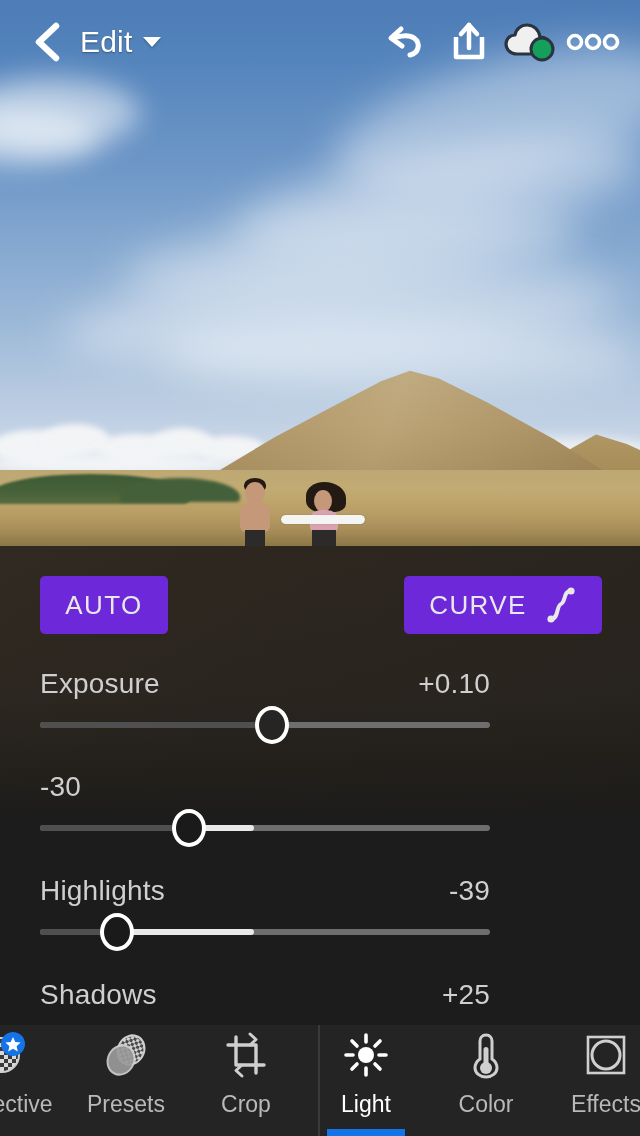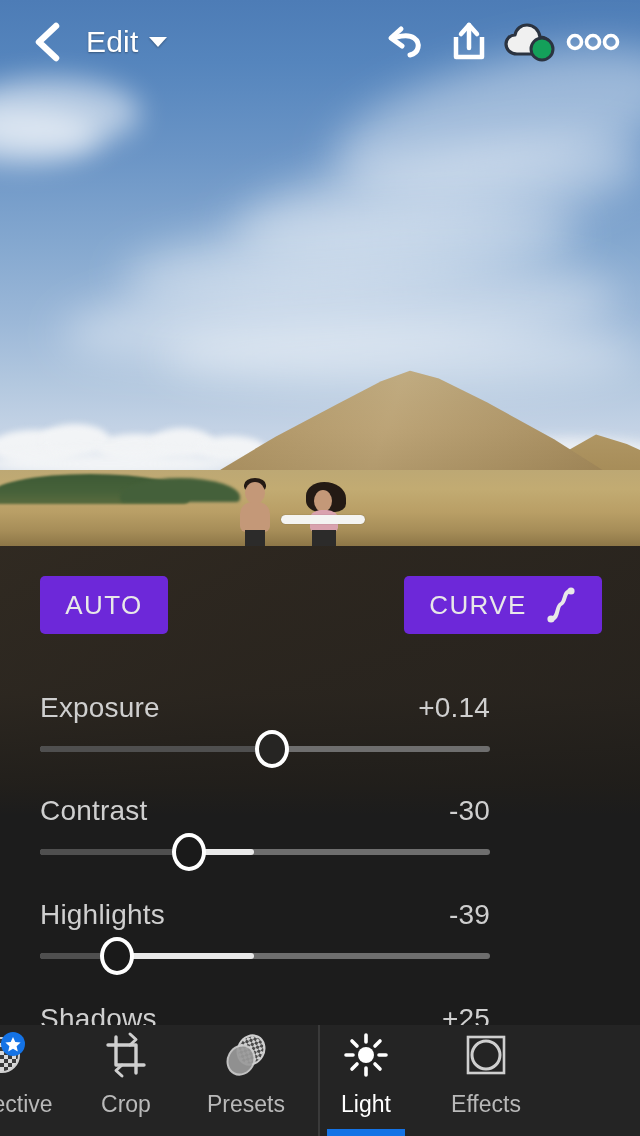--- a/index.html
+++ b/index.html
@@ -153,7 +153,7 @@
   }
   #edit-title-group {
     display: flex; align-items: center;
-    margin-left: 12px;
+    margin-left: 6px;
     cursor: pointer;
   }
   #edit-title {

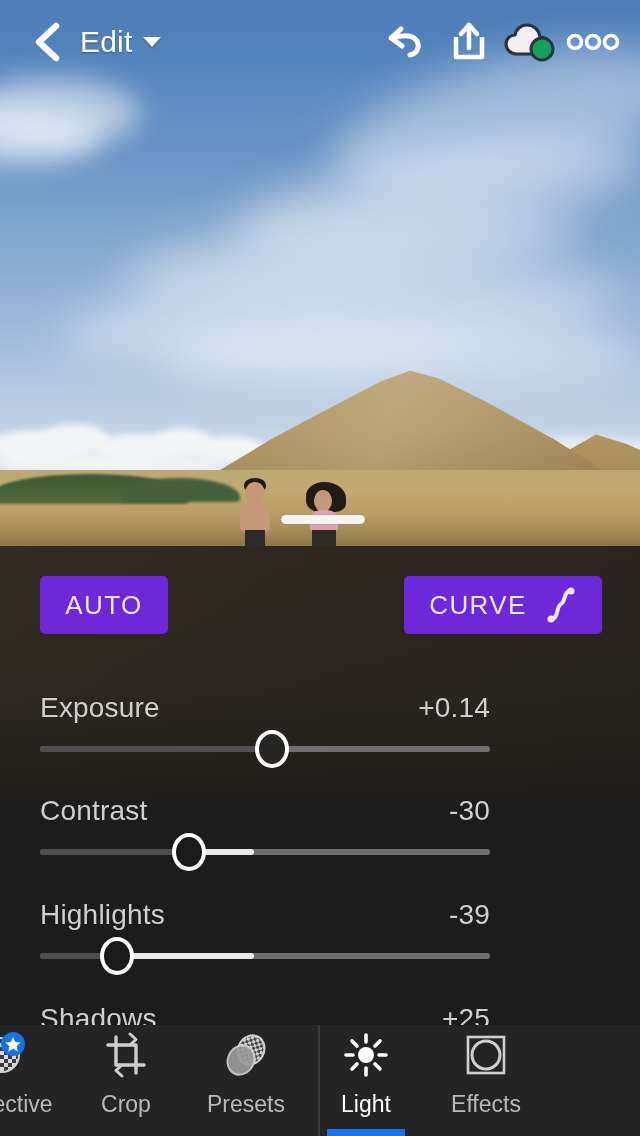--- a/index.html
+++ b/index.html
@@ -241,7 +241,7 @@
   #curve-icon { margin-left: 18px; display: flex; align-items: center; }
 
   
-  .slider-block { position: absolute; left: 0; width: 530px; margin-top: 24px; }
+  .slider-block { position: absolute; left: 0; width: 530px; }
   .slider-head {
     position: relative;
     height: 40px;

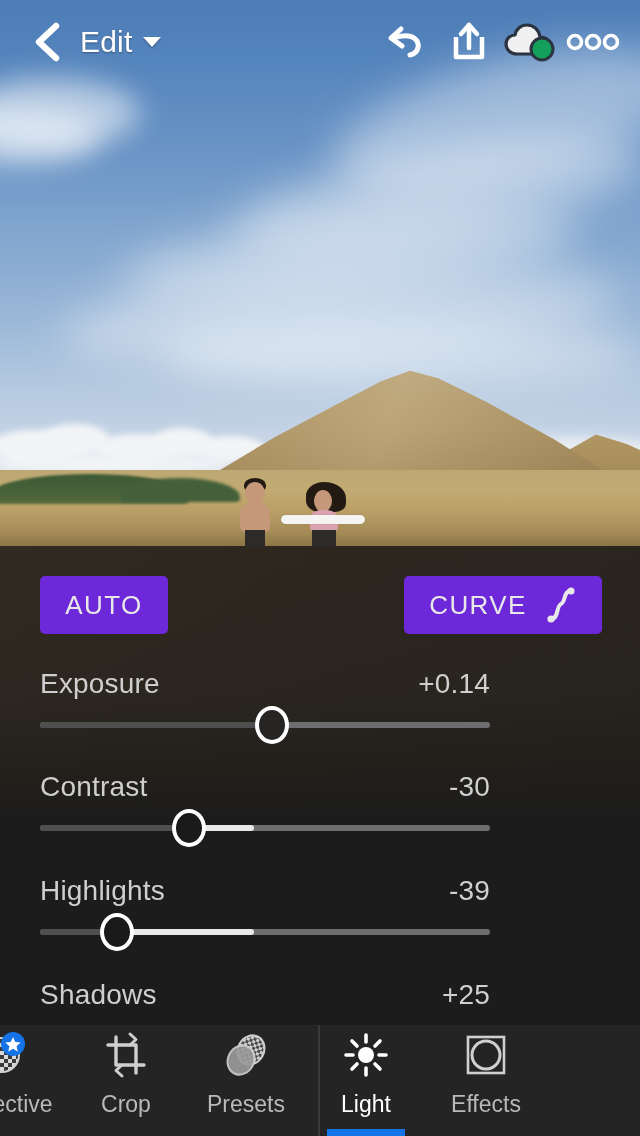--- a/index.html
+++ b/index.html
@@ -467,7 +467,7 @@
       <div class="slider-block" style="top:118px;">
         <div class="slider-head">
           <span class="slider-name">Exposure</span>
-          <span class="slider-value">+0.14</span>
+          <span class="slider-value">+0.10</span>
         </div>
         <div class="slider-track-wrap">
           <div class="track-base"></div>

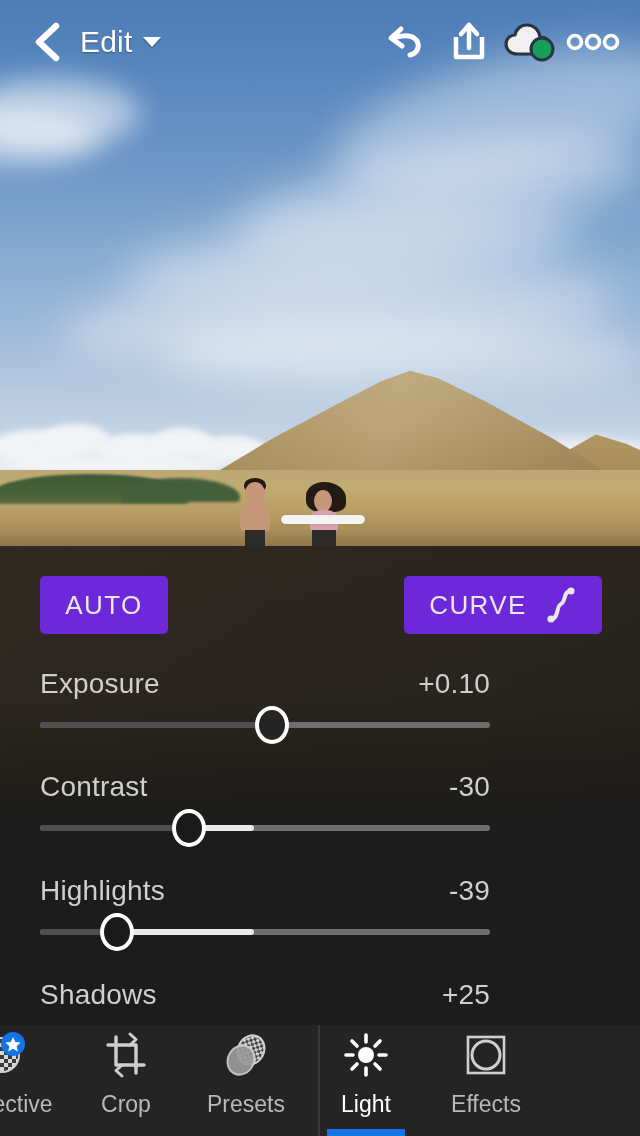--- a/index.html
+++ b/index.html
@@ -479,7 +479,6 @@
 
       <div class="slider-block" style="top:221px;">
         <div class="slider-head">
-          <span class="slider-name">Contrast</span>
           <span class="slider-value">-30</span>
         </div>
         <div class="slider-track-wrap">

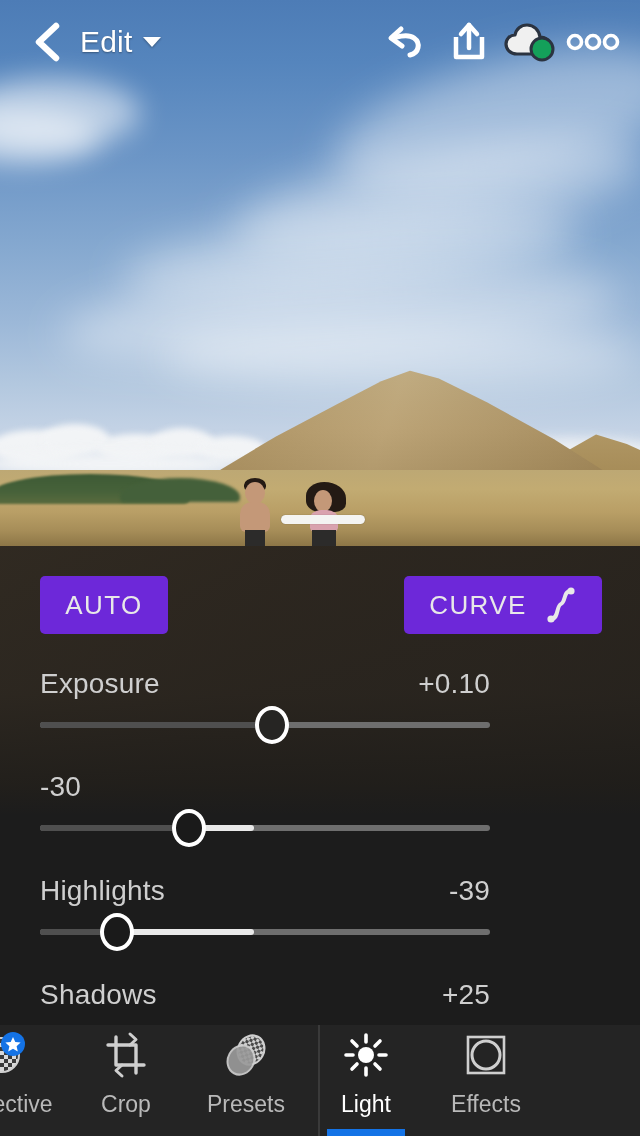--- a/index.html
+++ b/index.html
@@ -536,18 +536,6 @@
 
       <div class="bb-item">
         <div class="bb-icon">
-          <svg width="48" height="48" viewBox="0 0 48 48">
-            <path d="M14 6 L14 34 L42 34" fill="none" stroke="#cfcfcf" stroke-width="3.4" stroke-linecap="round" stroke-linejoin="round"></path>
-            <path d="M6 14 L34 14 L34 42" fill="none" stroke="#cfcfcf" stroke-width="3.4" stroke-linecap="round" stroke-linejoin="round"></path>
-            <path d="M28 3 L34 8.5 L28 14" fill="none" stroke="#cfcfcf" stroke-width="3" stroke-linecap="round" stroke-linejoin="round"></path>
-            <path d="M20 45 L14 39.5 L20 34" fill="none" stroke="#cfcfcf" stroke-width="3" stroke-linecap="round" stroke-linejoin="round"></path>
-          </svg>
-        </div>
-        <div class="bb-label">Crop</div>
-      </div>
-
-      <div class="bb-item">
-        <div class="bb-icon">
           <svg width="50" height="48" viewBox="0 0 50 48">
             <defs>
               <pattern id="checker2" width="6" height="6" patternUnits="userSpaceOnUse">
@@ -561,6 +549,18 @@
           </svg>
         </div>
         <div class="bb-label">Presets</div>
+      </div>
+
+      <div class="bb-item">
+        <div class="bb-icon">
+          <svg width="48" height="48" viewBox="0 0 48 48">
+            <path d="M14 6 L14 34 L42 34" fill="none" stroke="#cfcfcf" stroke-width="3.4" stroke-linecap="round" stroke-linejoin="round"></path>
+            <path d="M6 14 L34 14 L34 42" fill="none" stroke="#cfcfcf" stroke-width="3.4" stroke-linecap="round" stroke-linejoin="round"></path>
+            <path d="M28 3 L34 8.5 L28 14" fill="none" stroke="#cfcfcf" stroke-width="3" stroke-linecap="round" stroke-linejoin="round"></path>
+            <path d="M20 45 L14 39.5 L20 34" fill="none" stroke="#cfcfcf" stroke-width="3" stroke-linecap="round" stroke-linejoin="round"></path>
+          </svg>
+        </div>
+        <div class="bb-label">Crop</div>
       </div>
 
       <div class="bb-item active">

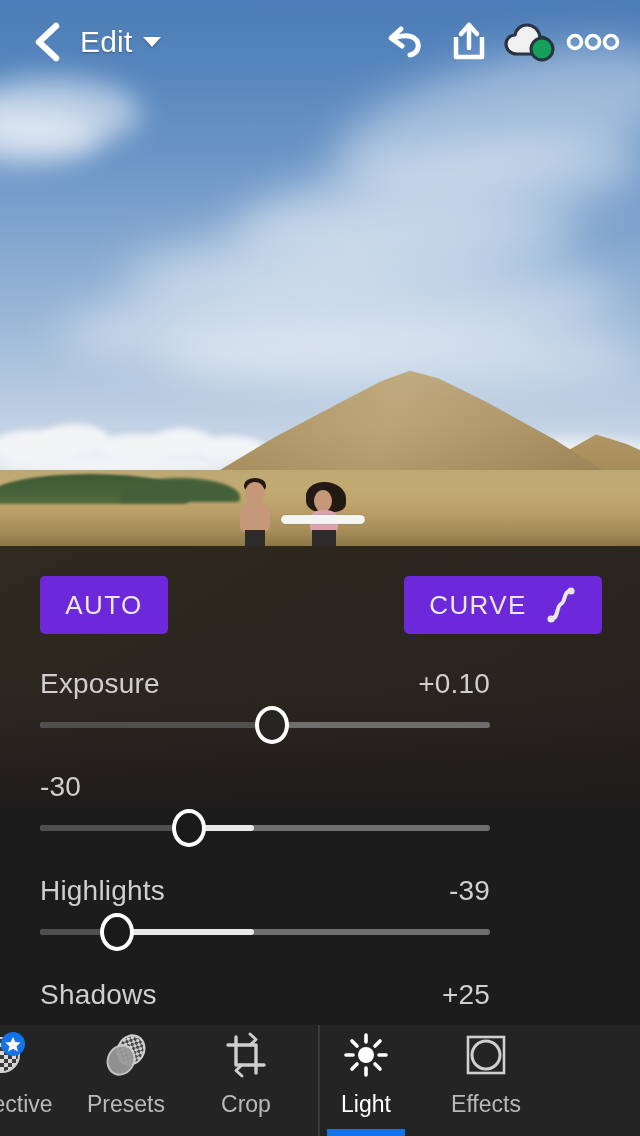--- a/index.html
+++ b/index.html
@@ -583,6 +583,16 @@
         <div class="bb-underline"></div>
       </div>
 
+      <div class="bb-item">
+        <div class="bb-icon">
+          <svg width="44" height="48" viewBox="0 0 44 48">
+            <path d="M22 4 C26 4 28 7 28 10 L28 28 C31 30 33 33 33 37 C33 42 28 46 22 46 C16 46 11 42 11 37 C11 33 13 30 16 28 L16 10 C16 7 18 4 22 4 Z" fill="none" stroke="#cfcfcf" stroke-width="3"></path>
+            <circle cx="22" cy="37" r="6" fill="#cfcfcf"></circle>
+            <rect x="19.5" y="16" width="5" height="18" rx="2.5" fill="#cfcfcf"></rect>
+          </svg>
+        </div>
+        <div class="bb-label">Color</div>
+      </div>
 
       <div class="bb-item">
         <div class="bb-icon">

